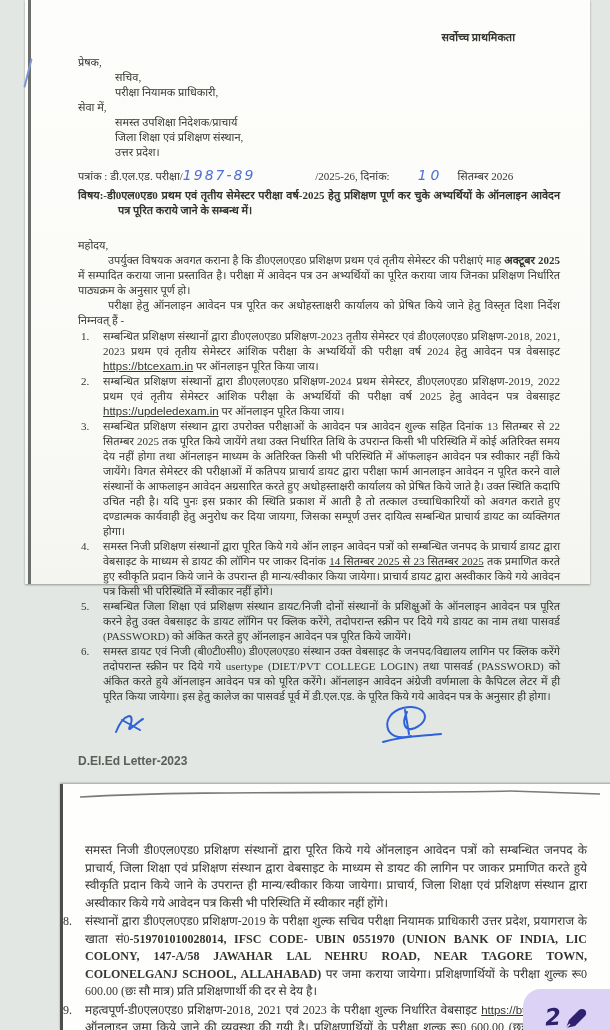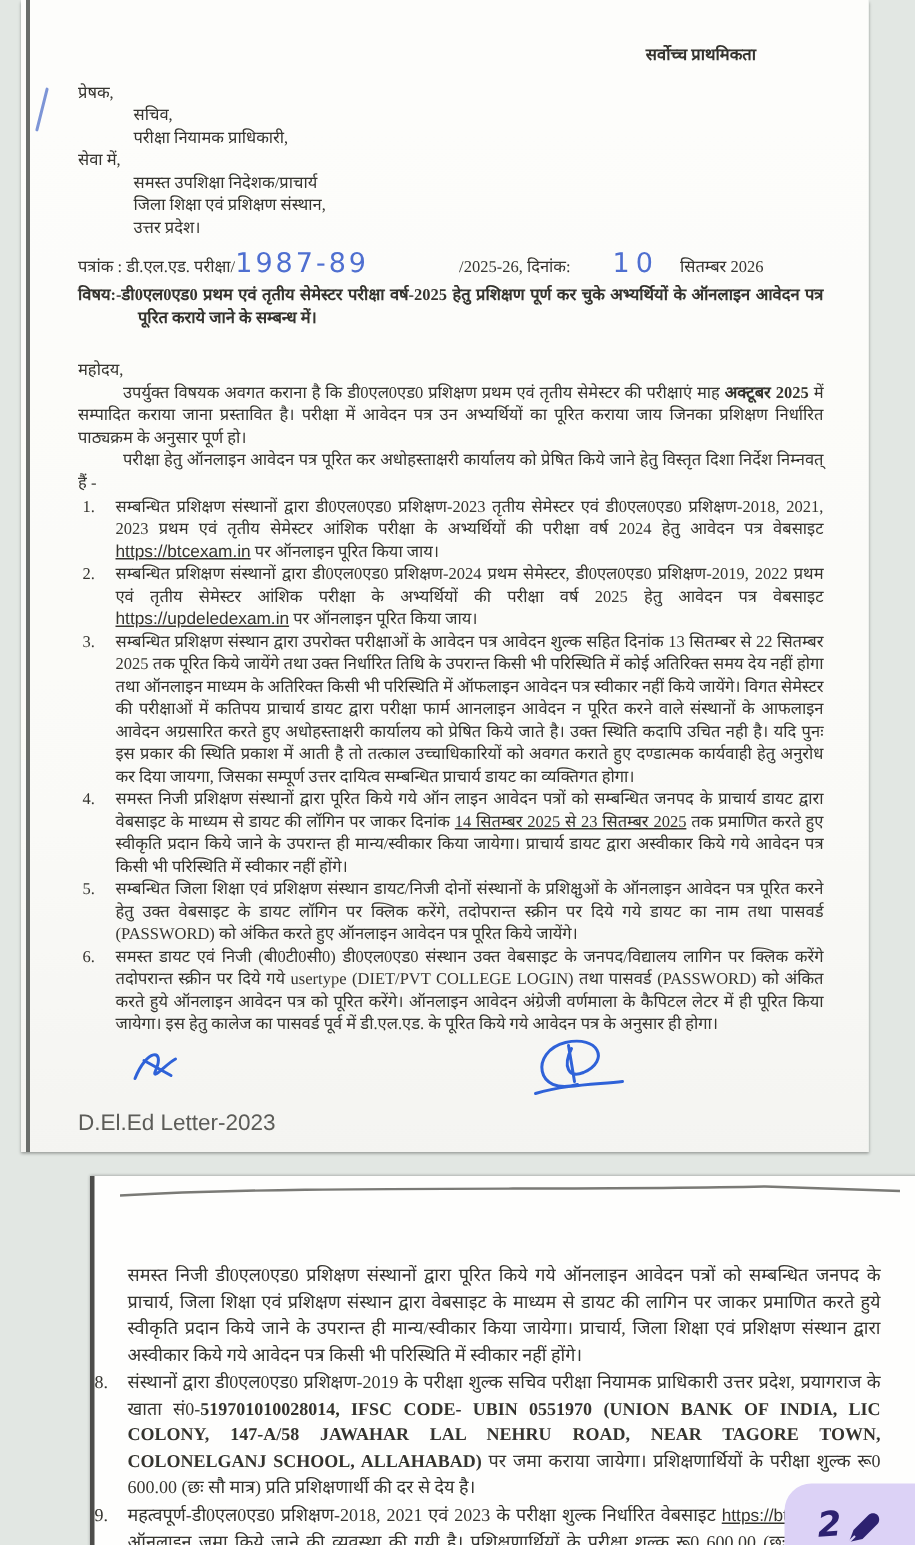--- a/index.html
+++ b/index.html
@@ -13,12 +13,12 @@
   }
   
   .page1 {
-    position:absolute; left:14px; top:0;
-    width:565px; height:768px;
+    position:absolute; left:25px; top:0;
+    width:565px; height:584px;
     background:linear-gradient(180deg,#fdfdfb 0%,#fafaf7 70%,#f4f4f1 100%);
     border-left:3px solid #63666300;
     box-shadow:inset 3px 0 0 #6b6e6b, 0 1px 2px rgba(0,0,0,.35);
-    padding:30px 30px 0 35px;
+    padding:30px 30px 0 50px;
     font-size:11px; line-height:15px;
   }
   .priority { text-align:right; padding-right:45px; font-weight:bold; margin-bottom:10px; }

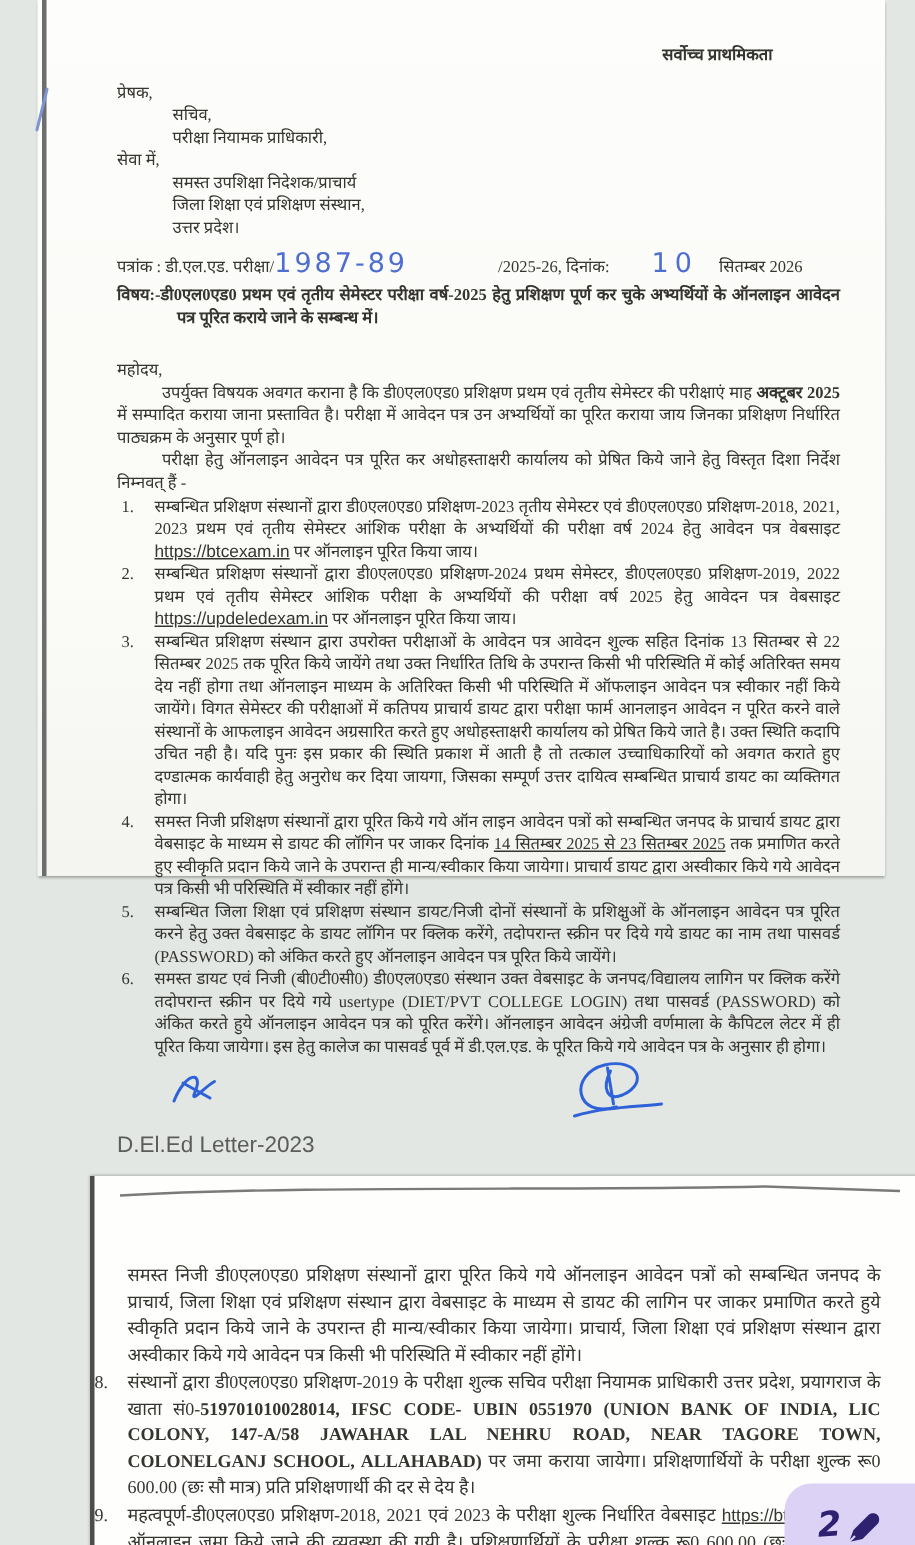--- a/index.html
+++ b/index.html
@@ -24,7 +24,7 @@
   .priority { text-align:right; padding-right:45px; font-weight:bold; margin-bottom:10px; }
   .indent1 { margin-left:37px; }
   .refline { margin-top:8px; white-space:nowrap; }
-  .hand { color:#4f6fd0; font-size:18px; letter-spacing:2px; font-family:"DejaVu Sans",sans-serif;text-align:center; }
+  .hand { color:#4f6fd0; font-size:14px; font-style:italic; letter-spacing:2px; font-family:"DejaVu Sans",sans-serif;text-align:center; }
   .hand.small { letter-spacing:4px; margin:0 14px 0 28px; }
   .gapL { display:inline-block; width:60px; }
   .subject { font-weight:bold; padding-left:40px; text-indent:-40px; margin-top:4px; text-align:justify; }

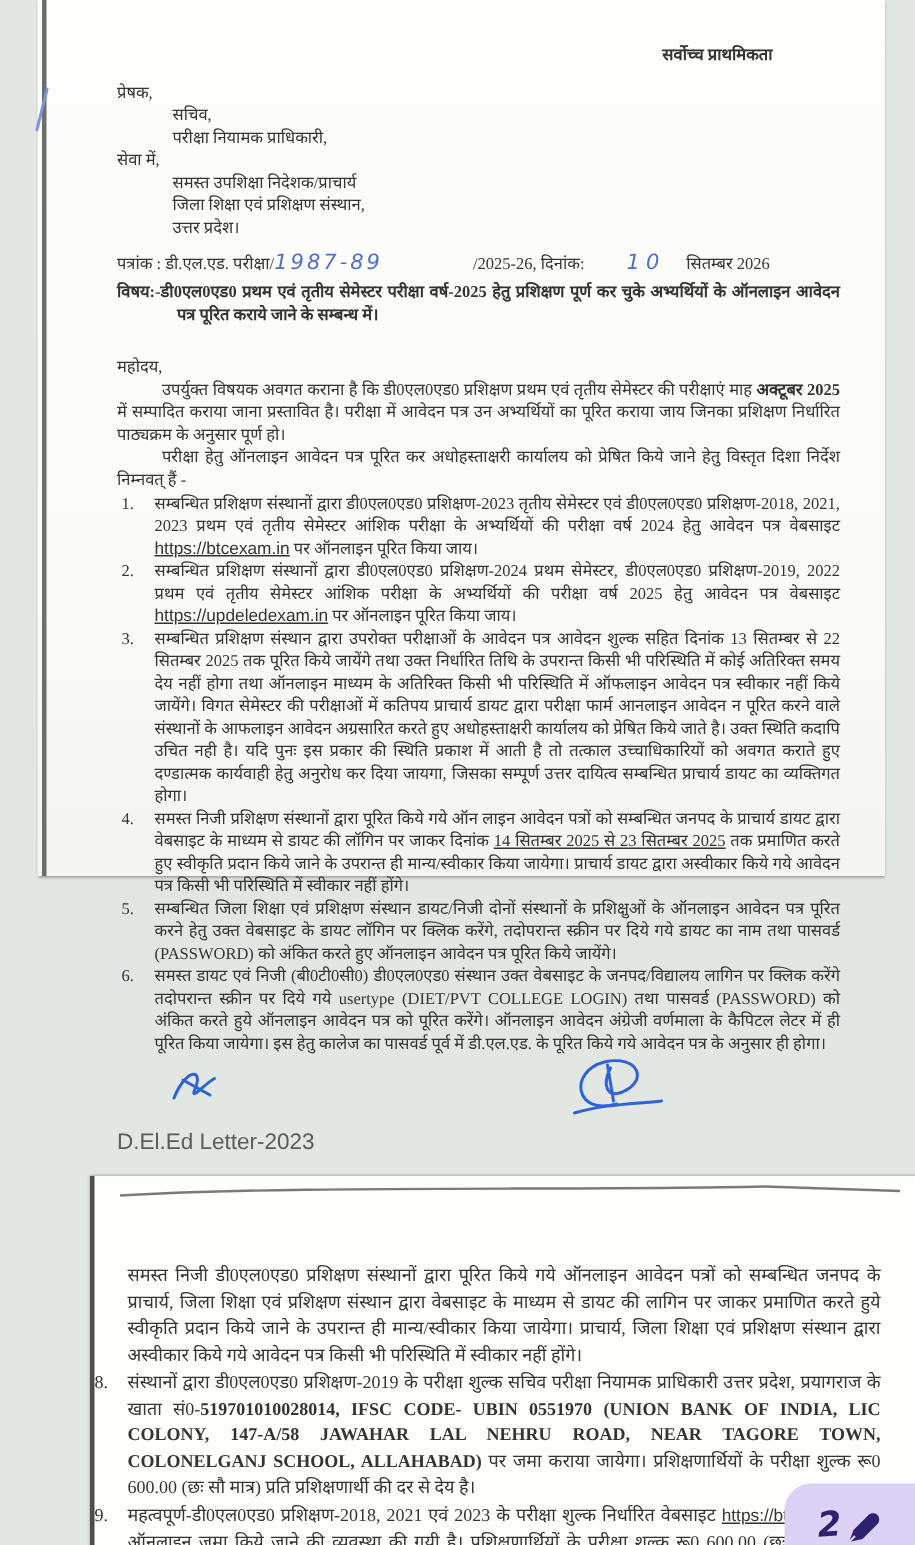--- a/index.html
+++ b/index.html
@@ -37,7 +37,7 @@
   .udate { text-decoration:underline; }
   b.seg { font-weight:bold; }
   .sigrow { position:relative; height:48px; margin-top:2px; }
-  .footnote { font-family:"Liberation Sans","DejaVu Sans",sans-serif; font-size:15px; color:#5c5c58; }
+  .footnote { font-family:"Liberation Sans","DejaVu Sans",sans-serif; font-size:12px; color:#5c5c58;font-weight:bold; }
   .tickmark { position:absolute; left:27px; top:58px; width:2px; height:30px; background:#7d95d6; transform:rotate(14deg); border-radius:2px; }
   
   

